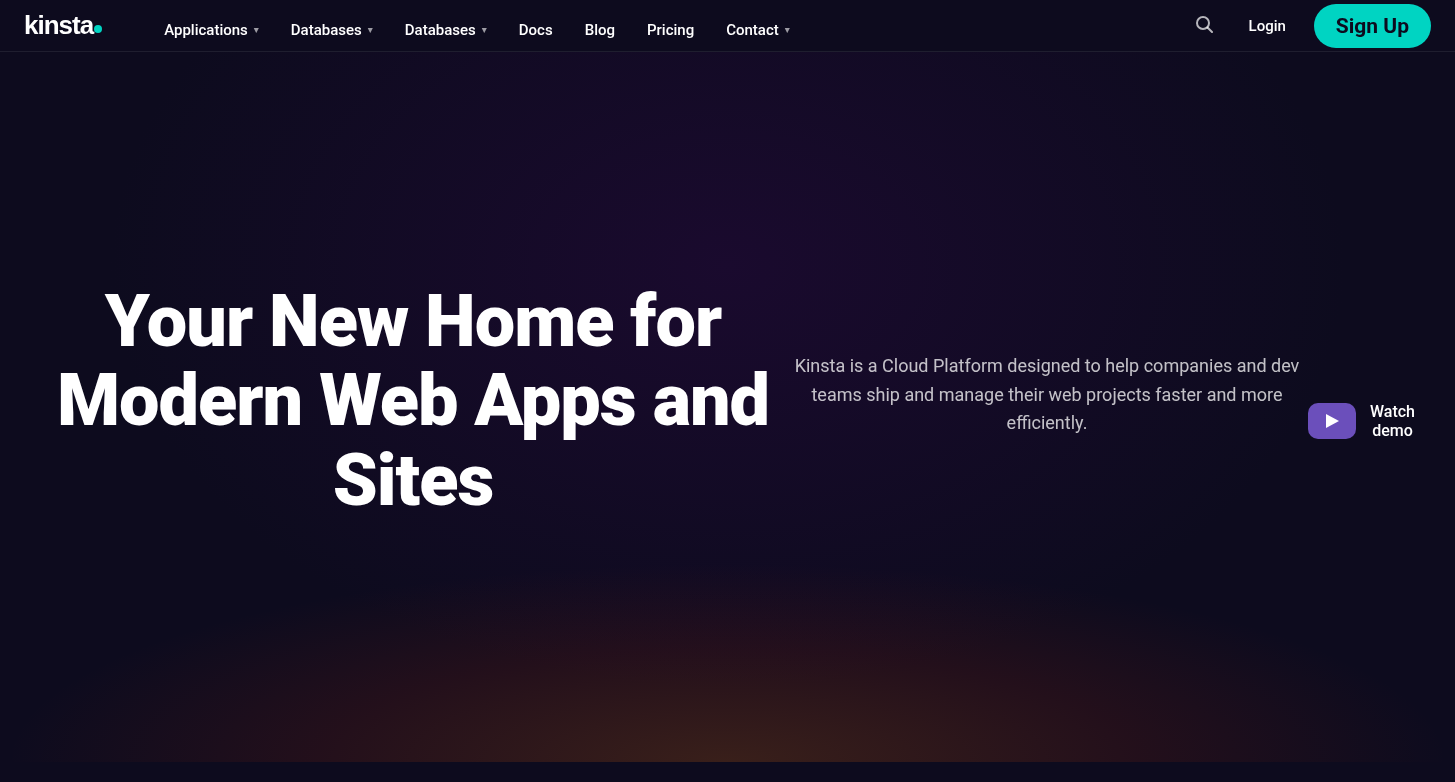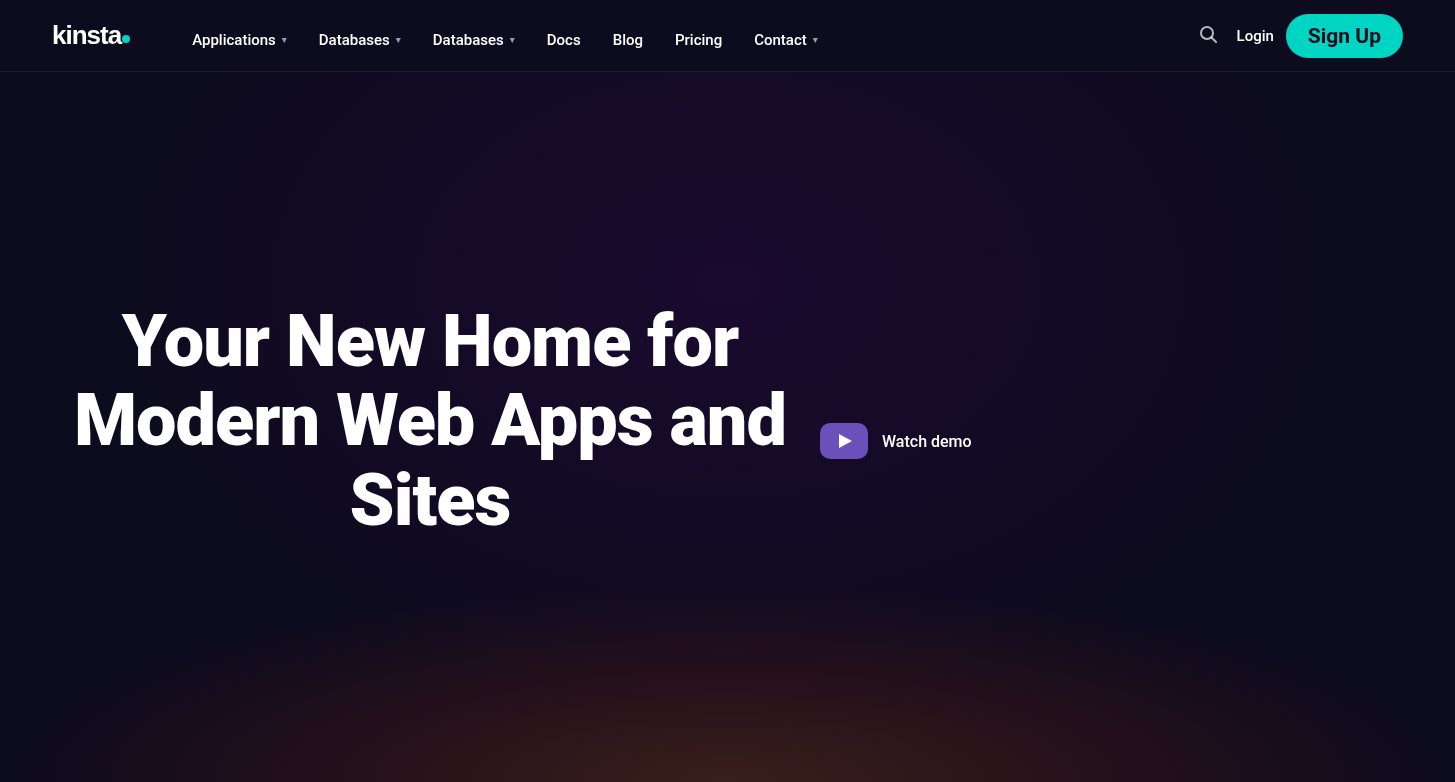--- a/index.html
+++ b/index.html
@@ -16,8 +16,8 @@
     nav {
       display: flex;
       align-items: center;
-      padding: 0 52px;
-      height: 72px;
+      padding: 0 24px;
+      height: 52px;
       background: #0d0b1e;
       border-bottom: 1px solid rgba(255,255,255,0.08);
       position: relative;

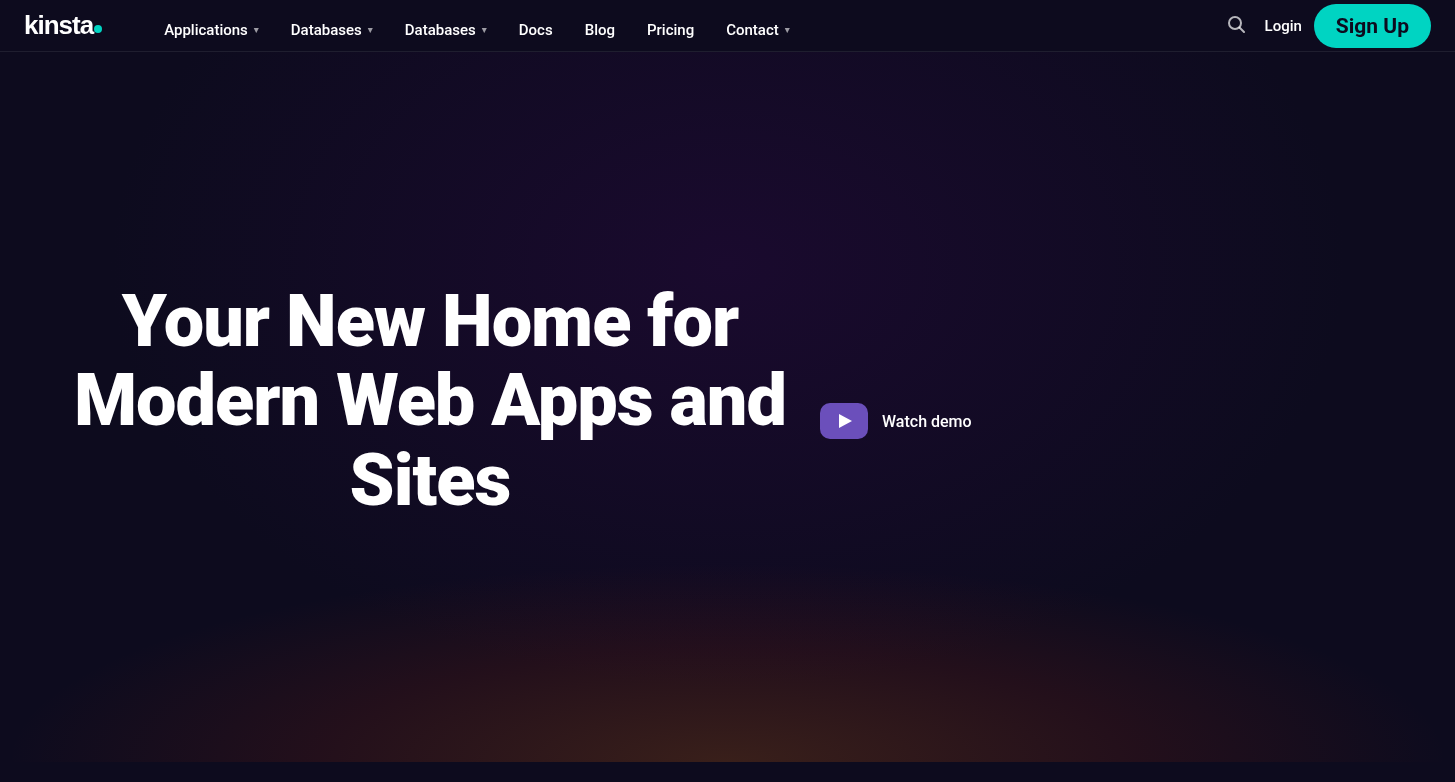--- a/index.html
+++ b/index.html
@@ -63,6 +63,7 @@
     .nav-actions {
       display: flex;
       align-items: center;
+      gap: 16px;
     }
 
     .nav-search {

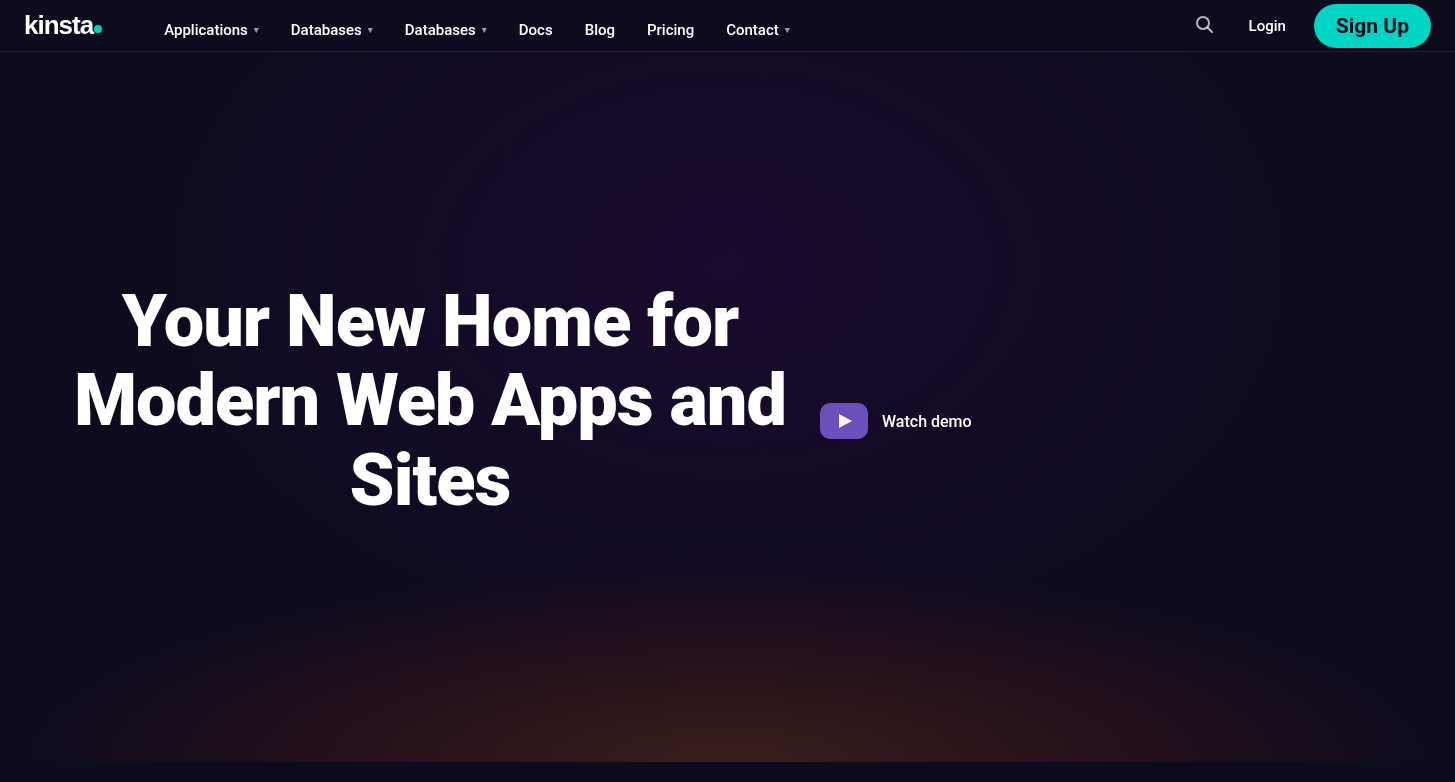--- a/index.html
+++ b/index.html
@@ -257,6 +257,7 @@
 
 <section class="hero">
   <h1 class="hero-title">Your New Home for Modern Web Apps and Sites</h1>
+  <p class="hero-subtitle">Kinsta is a Cloud Platform designed to help companies and dev teams ship and manage their web projects faster and more efficiently.</p>
 
 
   <div class="watch-demo">

